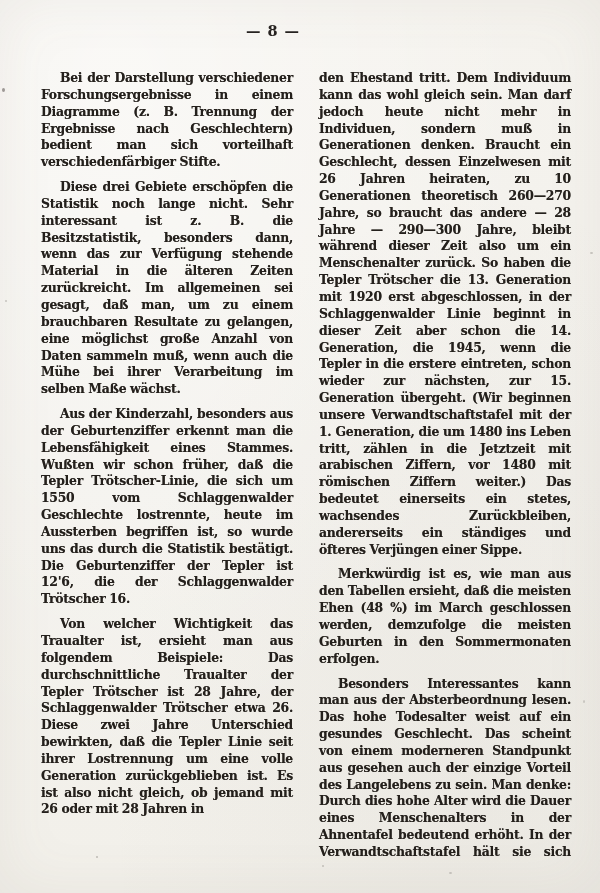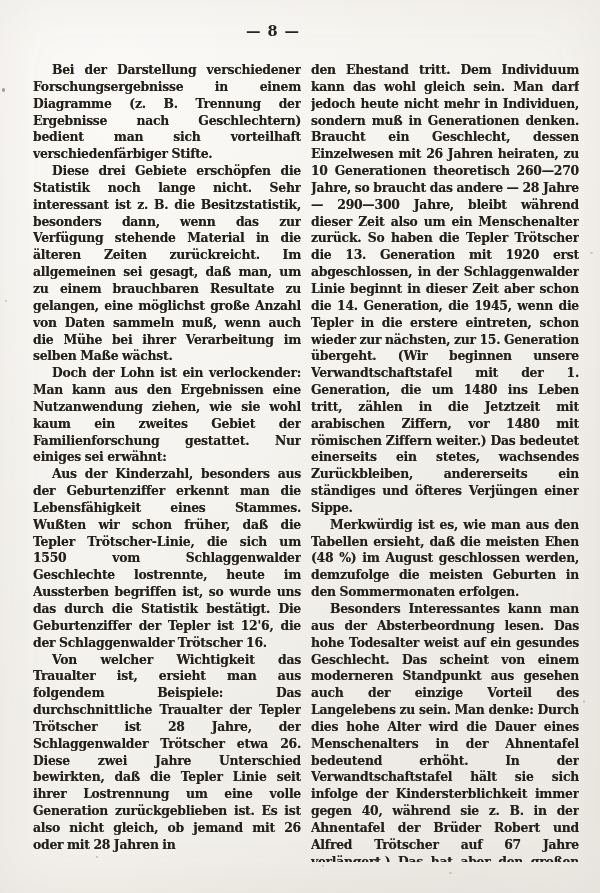--- a/index.html
+++ b/index.html
@@ -51,7 +51,7 @@
     overflow: hidden;
   }
   .column p {
-    margin: 0;
+    margin: 8px;
     text-align: justify;
     text-indent: 19px;
     font-size: 12.4px;

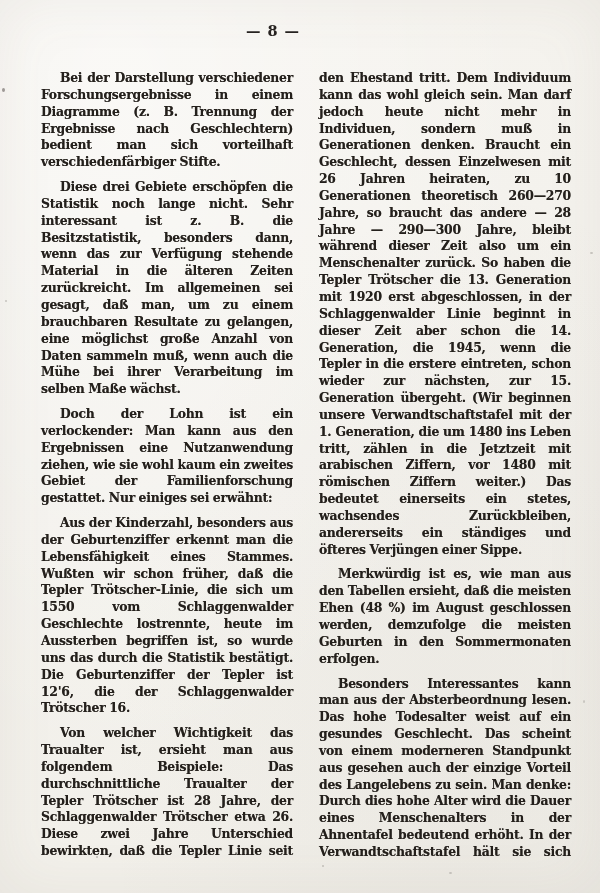--- a/index.html
+++ b/index.html
@@ -90,7 +90,6 @@
     <div class="column">
       <p>Bei der Darstellung verschiedener Forschungsergebnisse in einem Diagramme (z. B. Trennung der Ergebnisse nach Geschlechtern) bedient man sich vorteilhaft verschiedenfärbiger Stifte.</p>
       <p>Diese drei Gebiete erschöpfen die Statistik noch lange nicht. Sehr interessant ist z. B. die Besitzstatistik, besonders dann, wenn das zur Verfügung stehende Material in die älteren Zeiten zurückreicht. Im allgemeinen sei gesagt, daß man, um zu einem brauchbaren Resultate zu gelangen, eine möglichst große Anzahl von Daten sammeln muß, wenn auch die Mühe bei ihrer Verarbeitung im selben Maße wächst.</p>
-      <p>Doch der Lohn ist ein verlockender: Man kann aus den Ergebnissen eine Nutzanwendung ziehen, wie sie wohl kaum ein zweites Gebiet der Familienforschung gestattet. Nur einiges sei erwähnt:</p>
       <p>Aus der Kinderzahl, besonders aus der Geburtenziffer erkennt man die Lebensfähigkeit eines Stammes. Wußten wir schon früher, daß die Tepler Trötscher-Linie, die sich um 1550 vom Schlaggenwalder Geschlechte lostrennte, heute im Aussterben begriffen ist, so wurde uns das durch die Statistik bestätigt. Die Geburtenziffer der Tepler ist 12'6, die der Schlaggenwalder Trötscher 16.</p>
       <p>Von welcher Wichtigkeit das Traualter ist, ersieht man aus folgendem Beispiele: Das durchschnittliche Traualter der Tepler Trötscher ist 28 Jahre, der Schlaggenwalder Trötscher etwa 26. Diese zwei Jahre Unterschied bewirkten, daß die Tepler Linie seit ihrer Lostrennung um eine volle Generation zurückgeblieben ist. Es ist also nicht gleich, ob jemand mit 26 oder mit 28 Jahren in</p>
     </div>

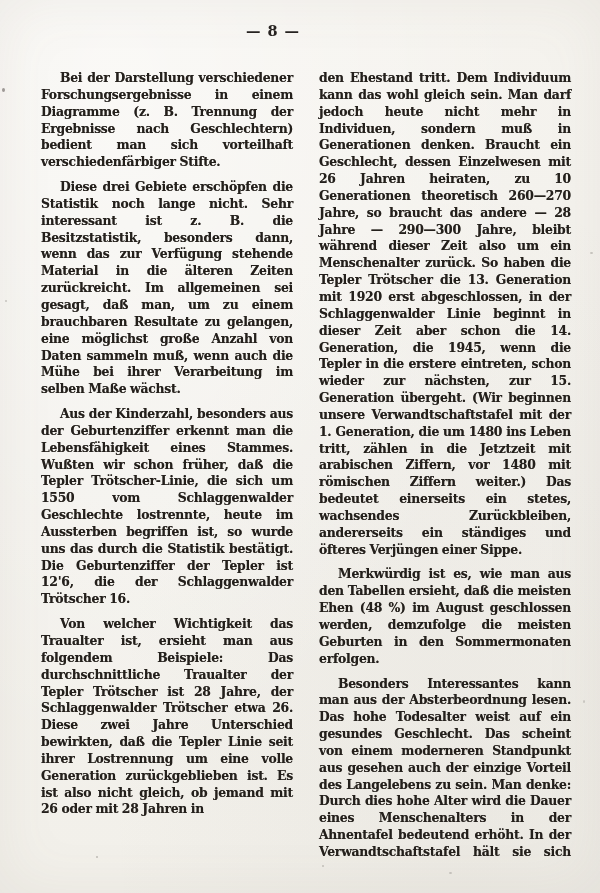--- a/index.html
+++ b/index.html
@@ -96,7 +96,7 @@
 
     <div class="column">
       <p class="continuation">den Ehestand tritt. Dem Individuum kann das wohl gleich sein. Man darf jedoch heute nicht mehr in Individuen, sondern muß in Generationen denken. Braucht ein Geschlecht, dessen Einzelwesen mit 26 Jahren heiraten, zu 10 Generationen theoretisch 260—270 Jahre, so braucht das andere — 28 Jahre — 290—300 Jahre, bleibt während dieser Zeit also um ein Menschenalter zurück. So haben die Tepler Trötscher die 13. Generation mit 1920 erst abgeschlossen, in der Schlaggenwalder Linie beginnt in dieser Zeit aber schon die 14. Generation, die 1945, wenn die Tepler in die erstere eintreten, schon wieder zur nächsten, zur 15. Generation übergeht. (Wir beginnen unsere Verwandtschaftstafel mit der 1. Generation, die um 1480 ins Leben tritt, zählen in die Jetztzeit mit arabischen Ziffern, vor 1480 mit römischen Ziffern weiter.) Das bedeutet einerseits ein stetes, wachsendes Zurückbleiben, andererseits ein ständiges und öfteres Verjüngen einer Sippe.</p>
-      <p>Merkwürdig ist es, wie man aus den Tabellen ersieht, daß die meisten Ehen (48 %) im August geschlossen werden, demzufolge die meisten Geburten in den Sommermonaten erfolgen.</p>
+      <p>Merkwürdig ist es, wie man aus den Tabellen ersieht, daß die meisten Ehen (48 %) im March geschlossen werden, demzufolge die meisten Geburten in den Sommermonaten erfolgen.</p>
       <p>Besonders Interessantes kann man aus der Absterbeordnung lesen. Das hohe Todesalter weist auf ein gesundes Geschlecht. Das scheint von einem moderneren Standpunkt aus gesehen auch der einzige Vorteil des Langelebens zu sein. Man denke: Durch dies hohe Alter wird die Dauer eines Menschenalters in der Ahnentafel bedeutend erhöht. In der Verwandtschaftstafel hält sie sich infolge der Kindersterblichkeit immer gegen 40, während sie z. B. in der Ahnentafel der Brüder Robert und Alfred Trötscher auf 67 Jahre verlängert.) Das hat aber den großen Nachteil, daß eine solche Familie „veraltet“. Wie oft kommt es vor, daß — auch infolge des späten Heiratens — 70jährige</p>
     </div>
 

